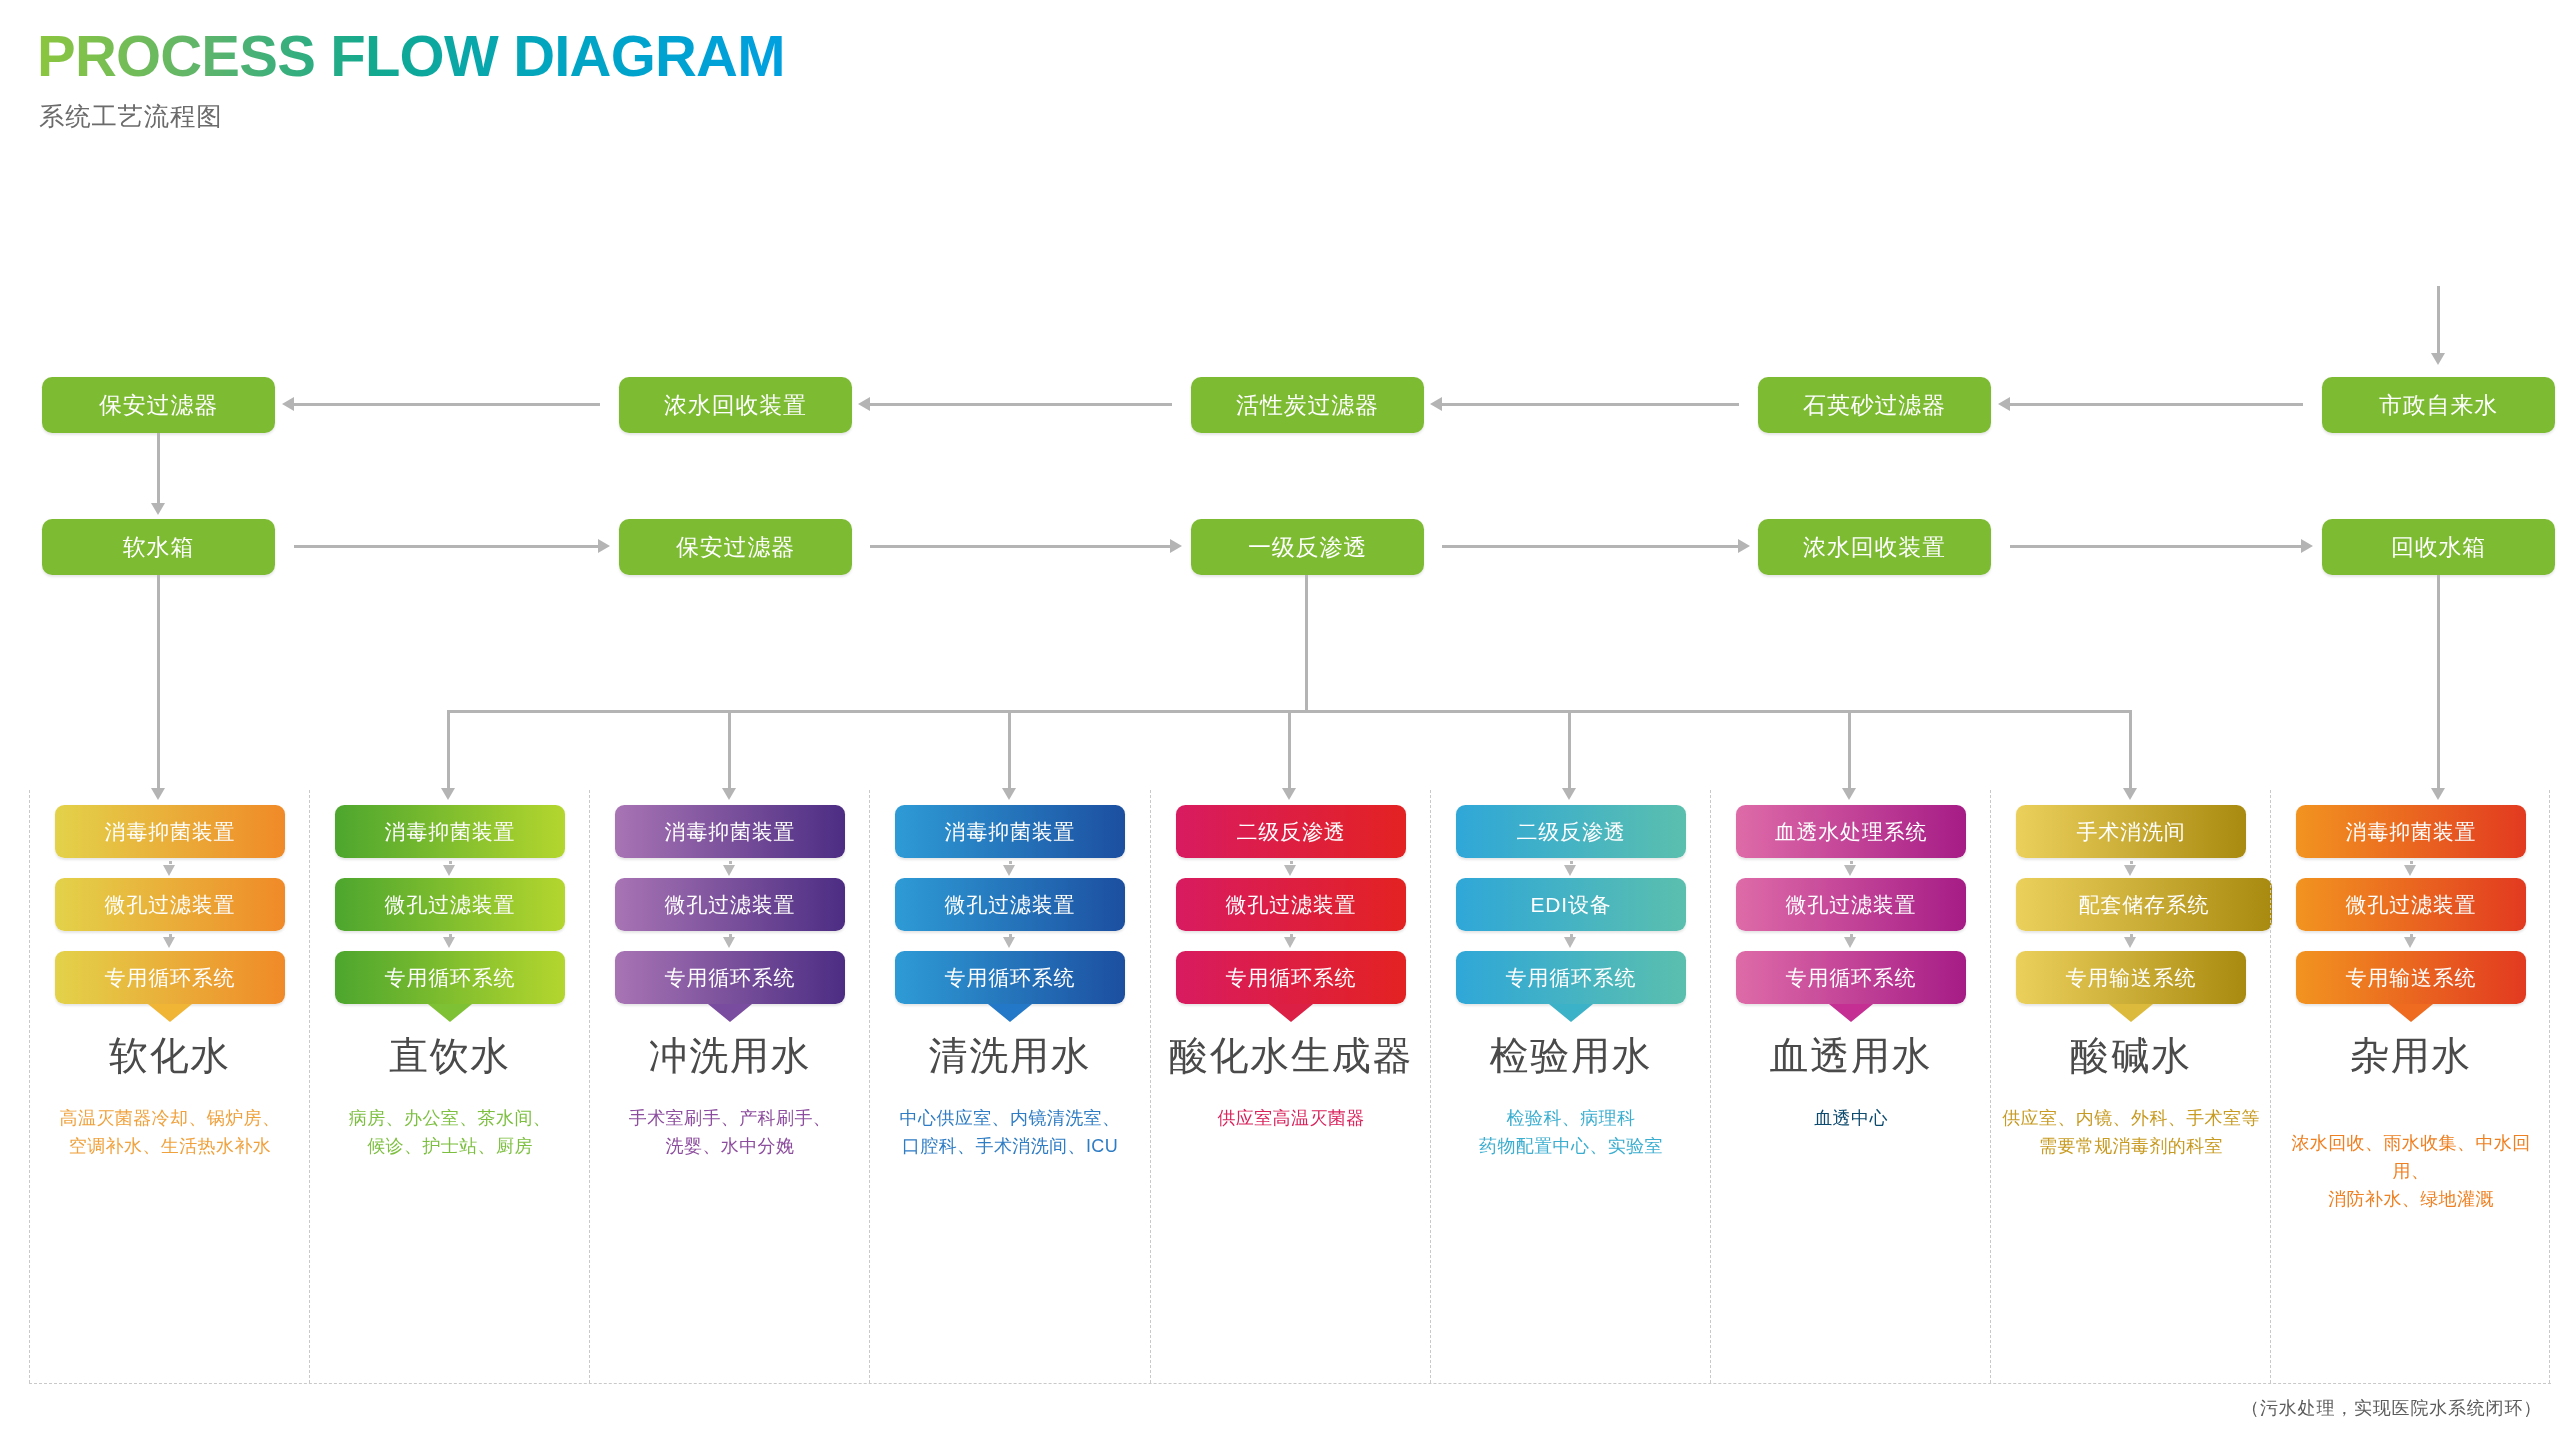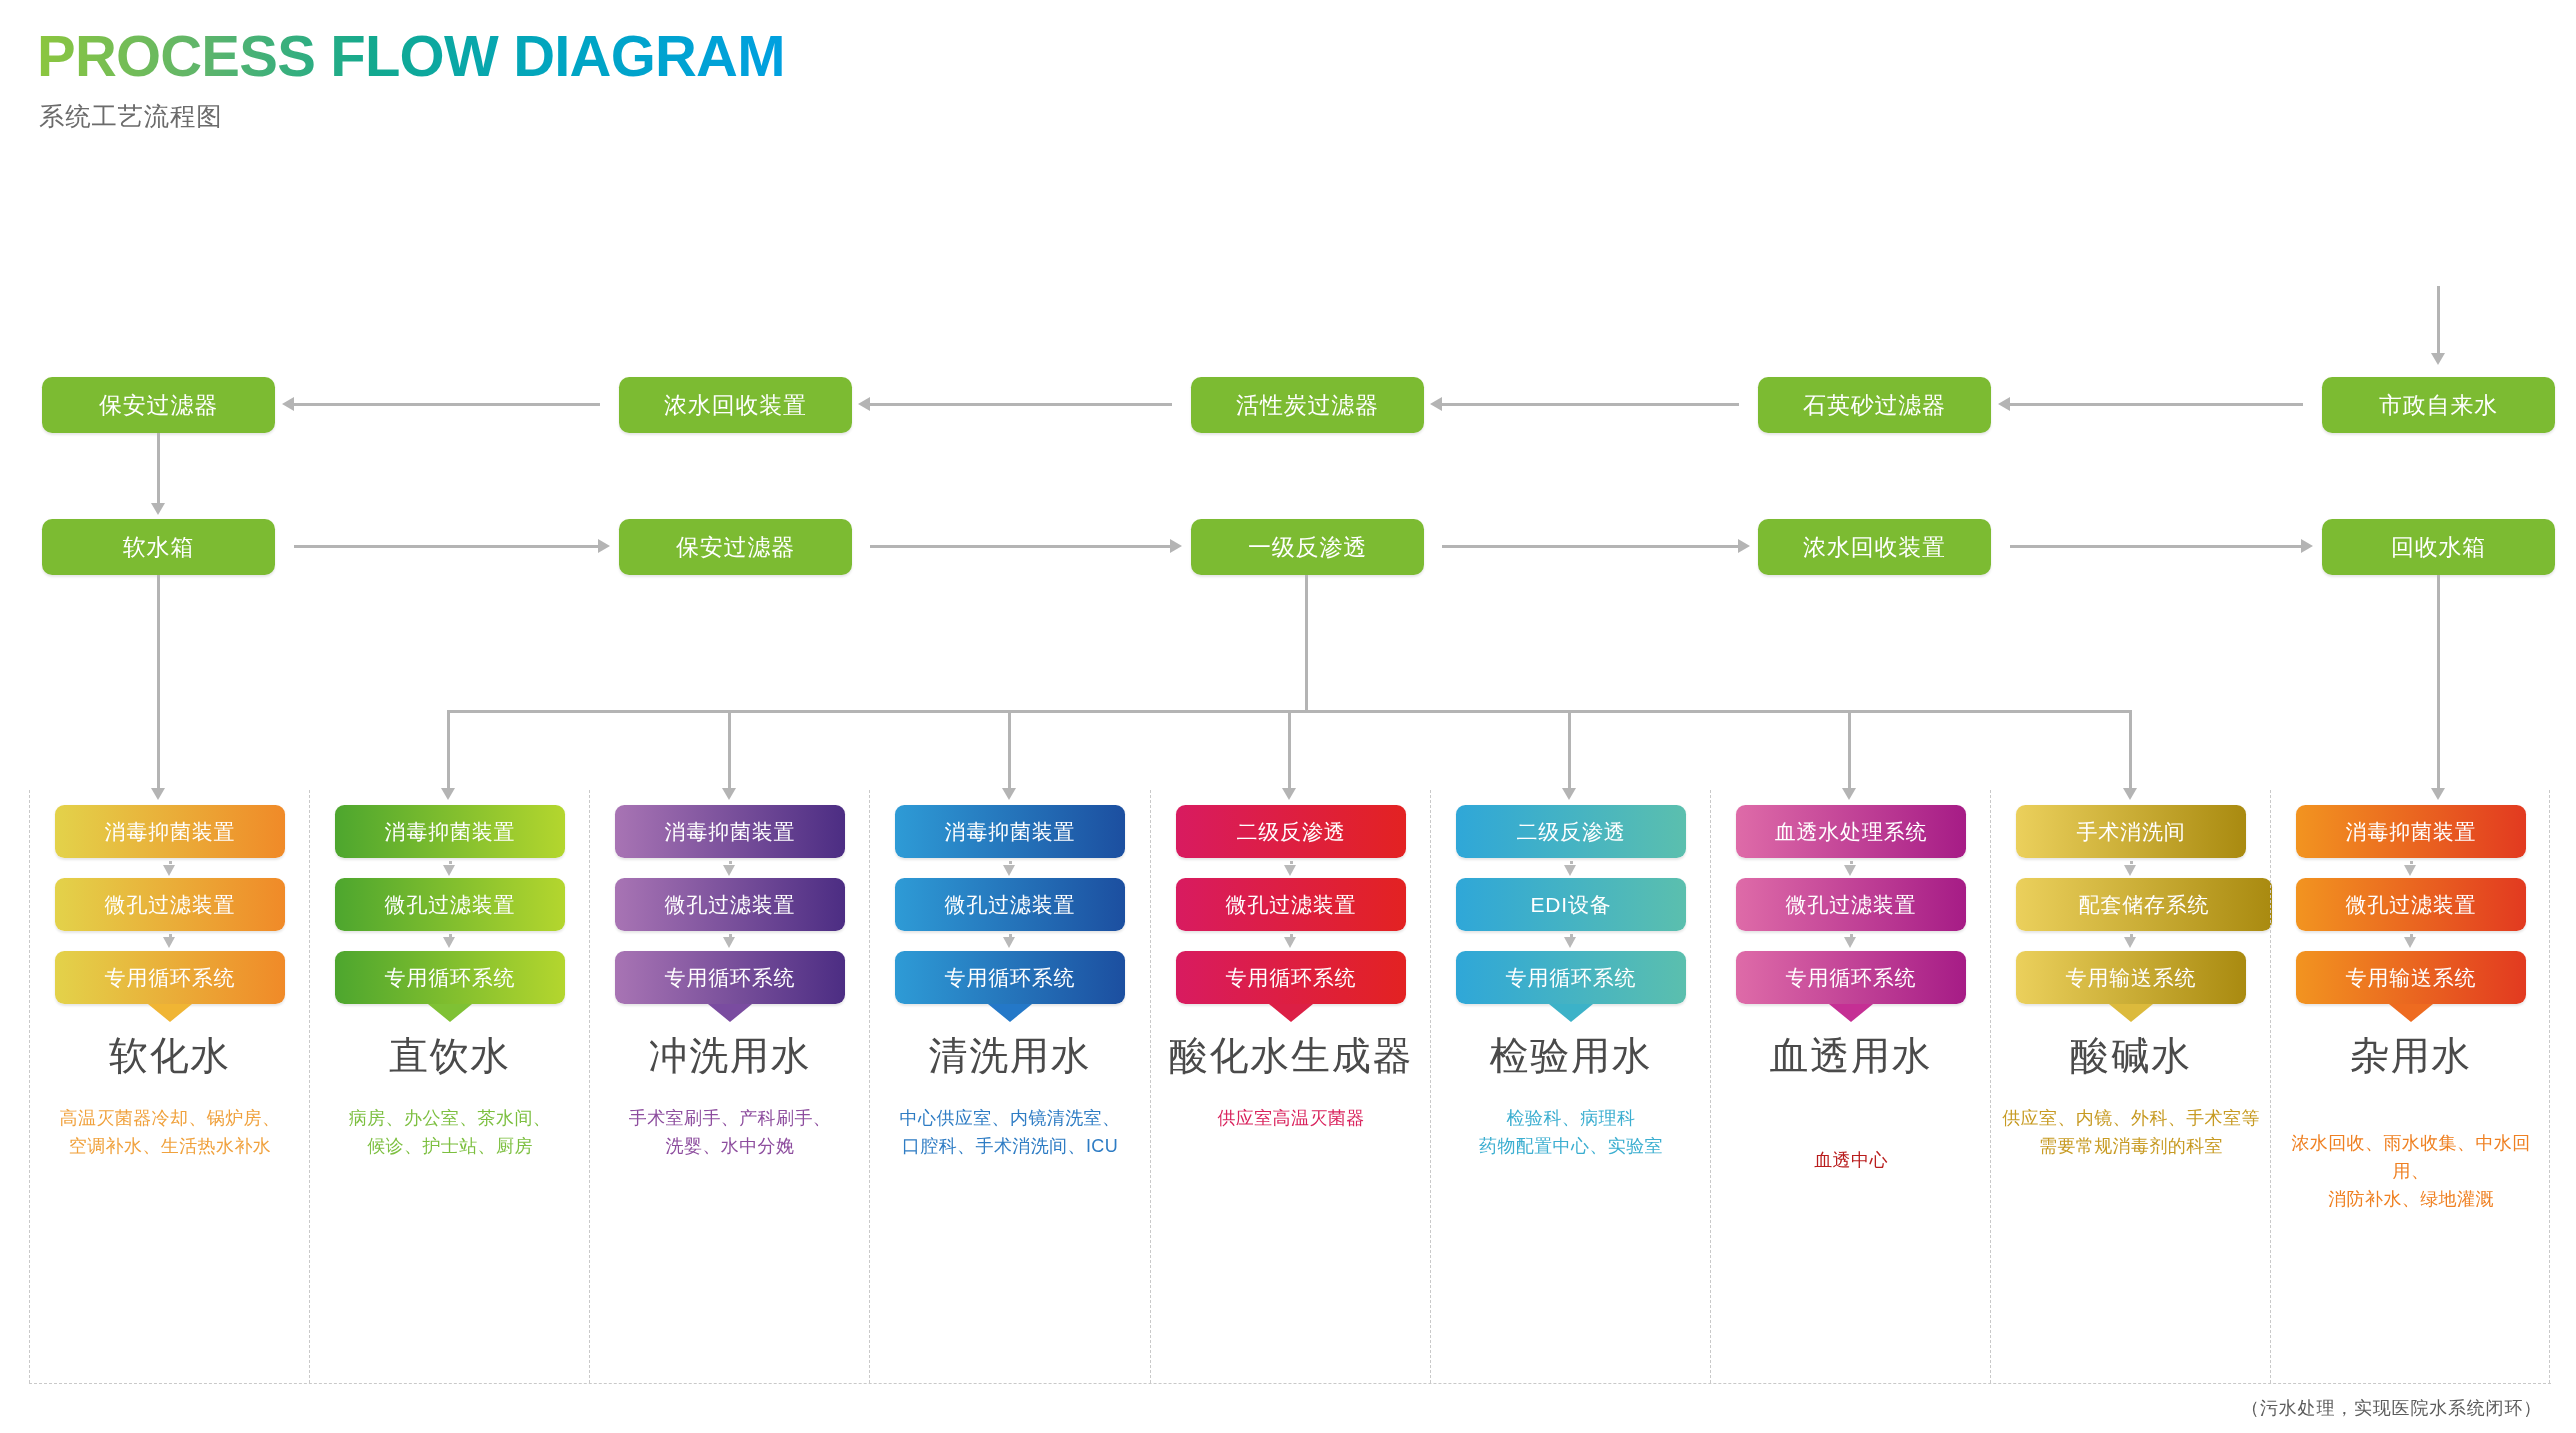--- a/index.html
+++ b/index.html
@@ -222,7 +222,7 @@
         <div class="cvarrow" style="left: 133px; top: 147px;"></div>
         <div class="cbox" style="left: 25px; top: 161px; width: 230px; background: linear-gradient(90deg, rgb(222, 107, 168) 0%, rgb(166, 28, 134) 100%);">专用循环系统<div class="notch" style="border-top: 18.6px solid rgb(197, 47, 148);"></div></div>
         <div class="ctitle" style="left: 0px; top: 239px; width: 280px;">血透用水</div>
-        <div class="cdesc" style="left: 8.5px; top: 315px; width: 263px; color: #b91c1c; margin-top: 42px;">血透中心</div>
+        <div class="cdesc" style="left: 8.5px; top: 315px; width: 263px; color: #0c4a6e;">血透中心</div>
       </div>
       <div class="col" style="left: 1990px; width: 280px;">
         <div class="cbox" style="left: 25px; top: 15.3px; width: 230px; background: linear-gradient(90deg, rgb(235, 208, 92) 0%, rgb(169, 138, 16) 100%);">手术消洗间</div>

